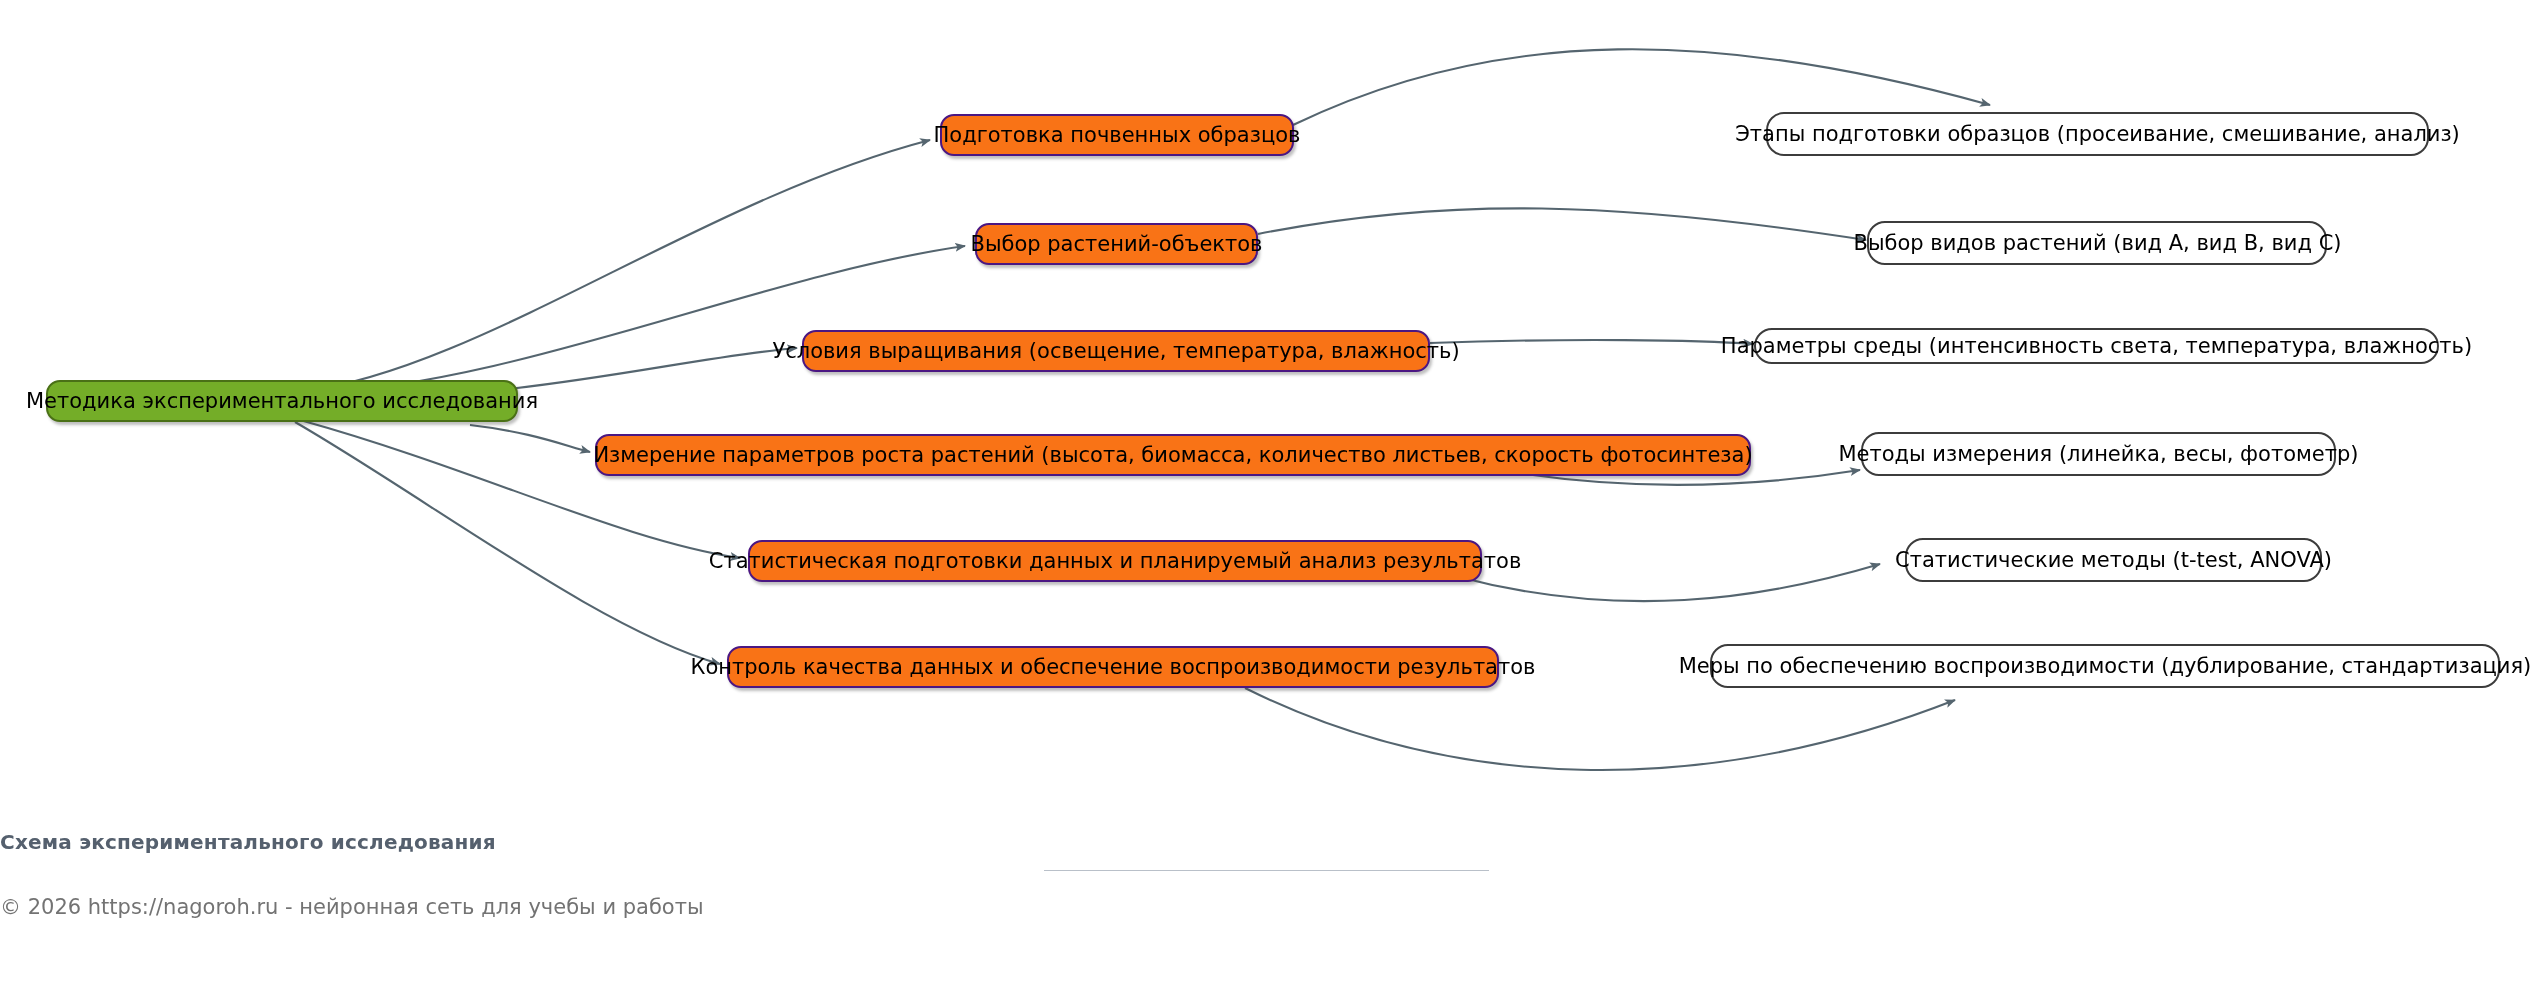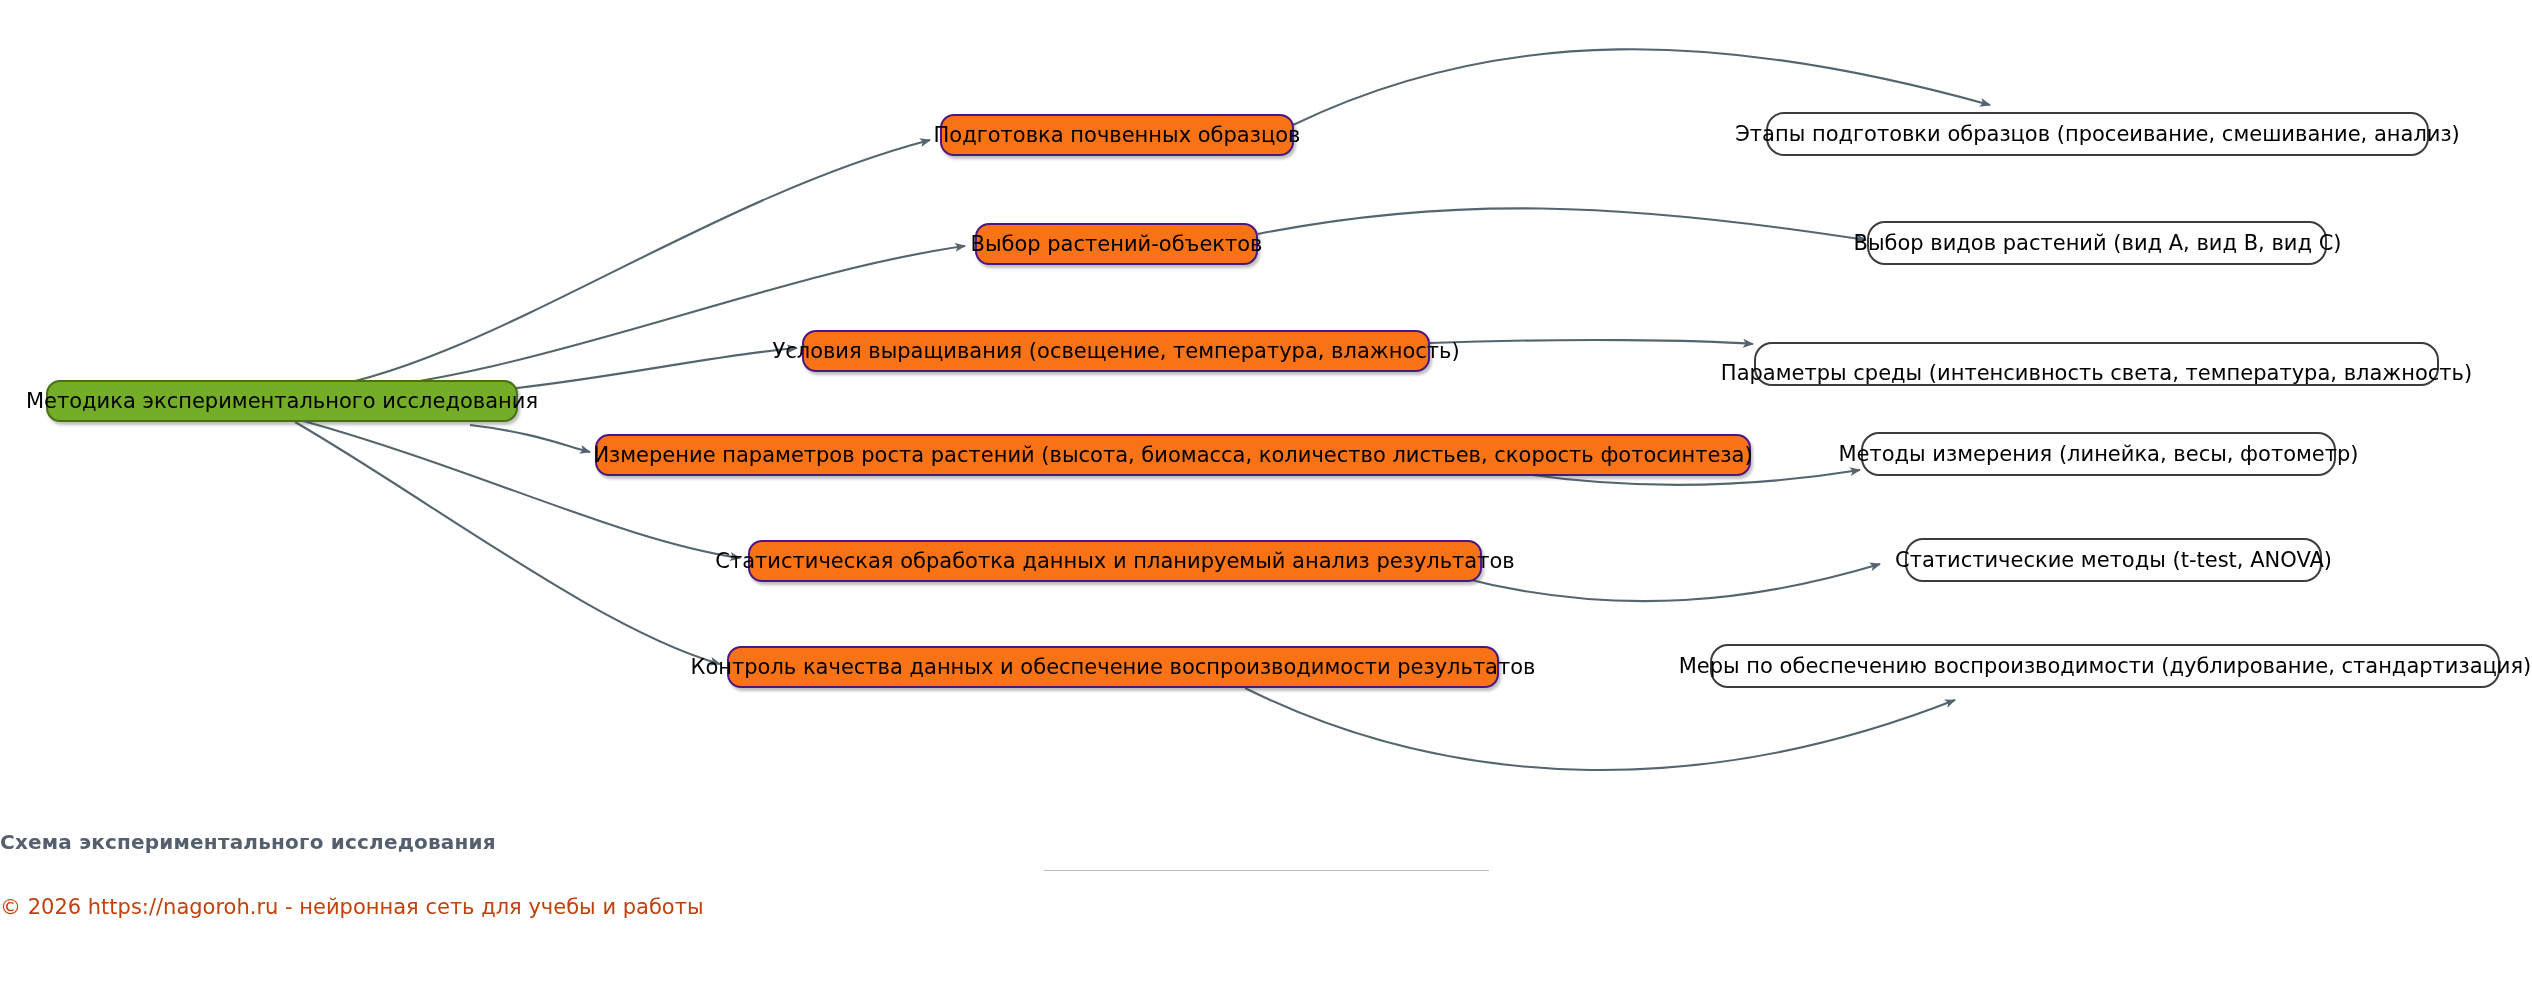--- a/index.html
+++ b/index.html
@@ -160,7 +160,7 @@
     <span>Выбор видов растений (вид A, вид B, вид C)</span>
   </div>
 
-  <div class="node node-leaf" style="left:1754px; top:342px; width:685px; height:44px;align-items:flex-end;">
+  <div class="node node-leaf" style="left:1754px; top:328px; width:685px; height:36px;">
     <span>Параметры среды (интенсивность света, температура, влажность)</span>
   </div>
 

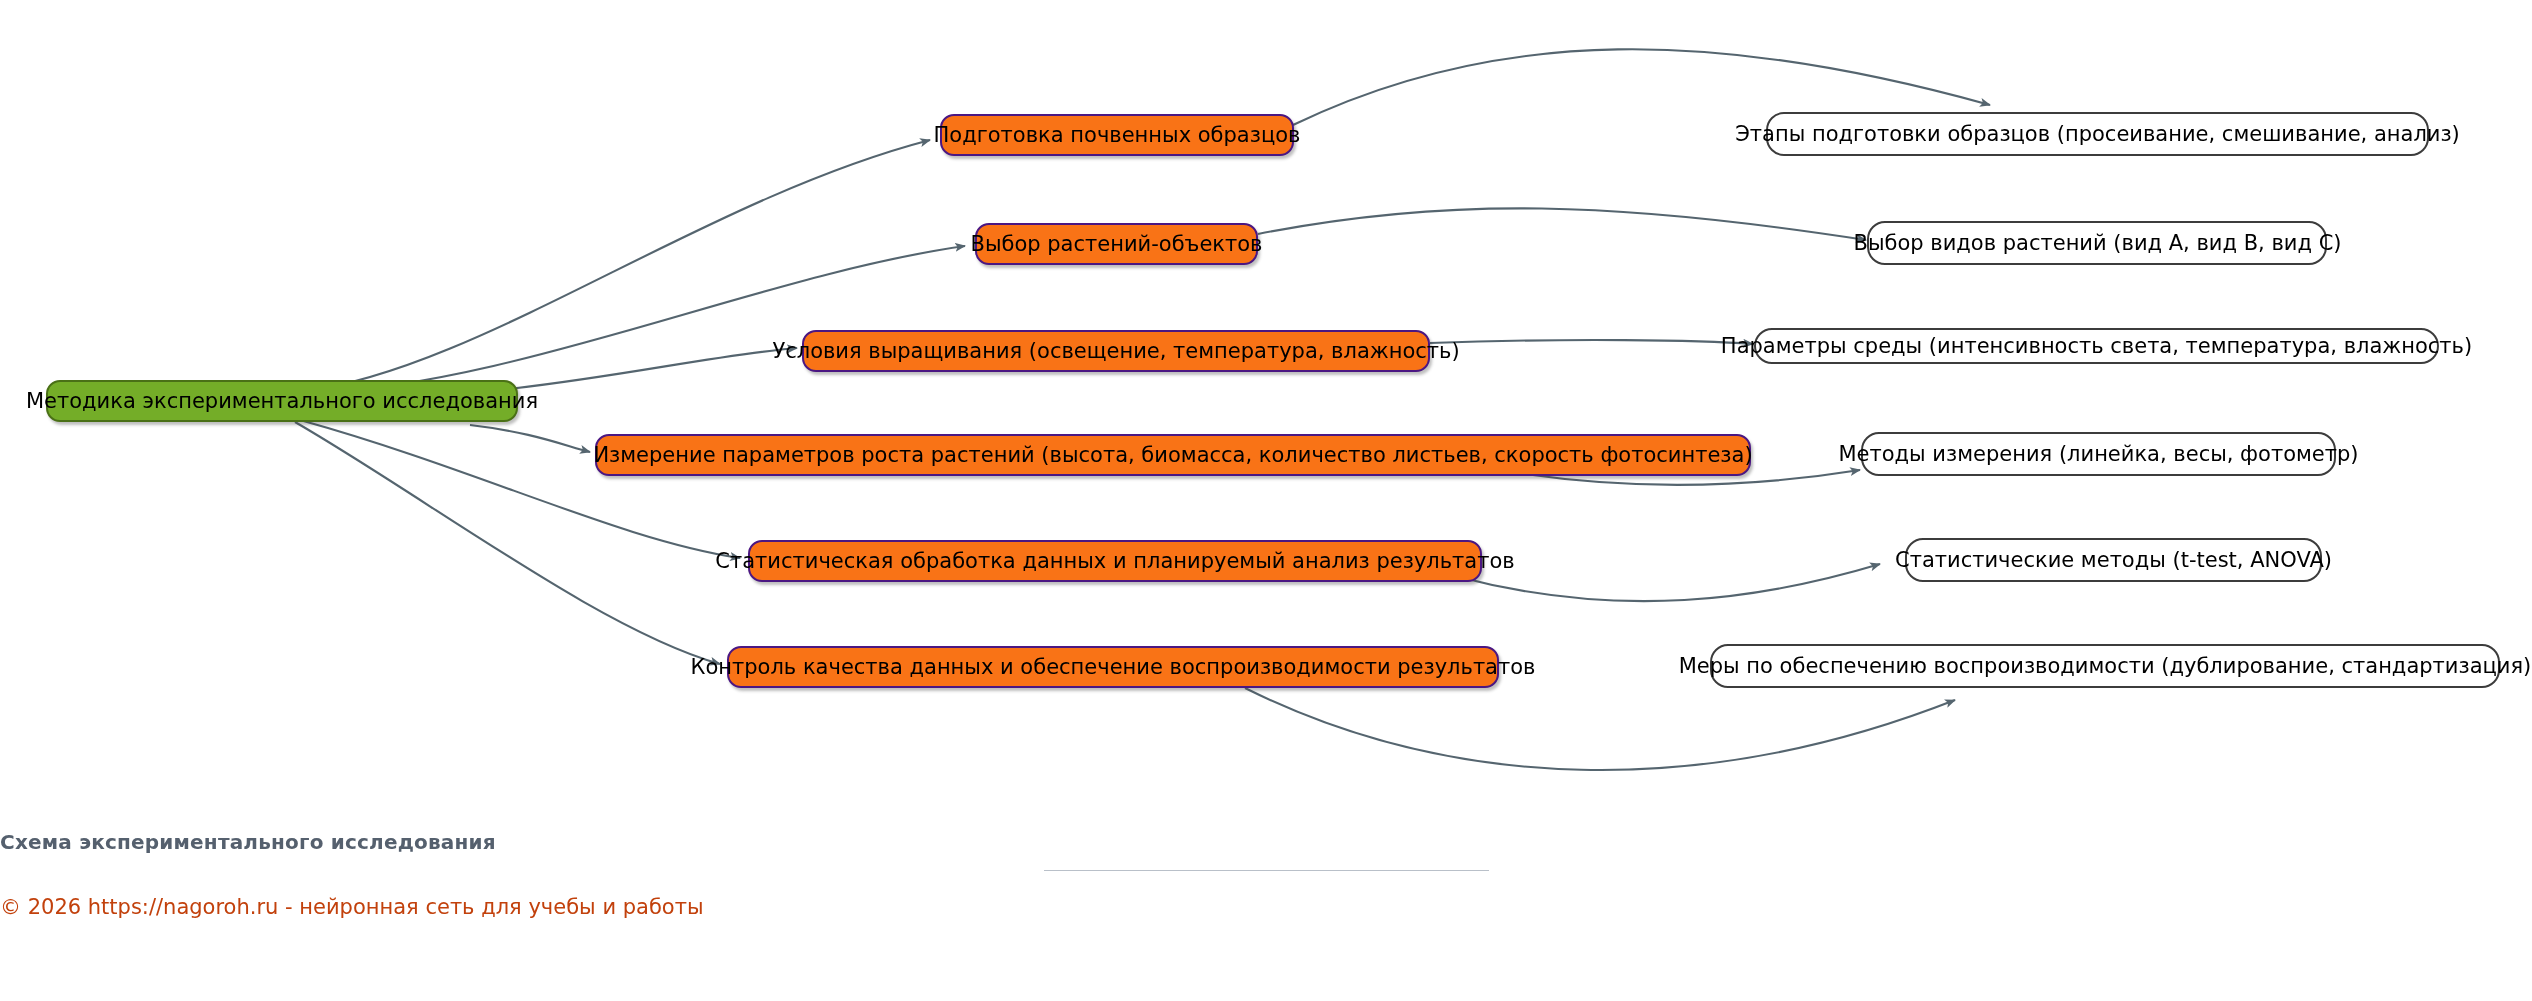--- a/index.html
+++ b/index.html
@@ -145,7 +145,7 @@
   </div>
 
   <div class="node node-branch" style="left:748px; top:540px; width:734px; height:42px;">
-    <span>Статистическая обработка данных и планируемый анализ результатов</span>
+    <span>Статистическая подготовки данных и планируемый анализ результатов</span>
   </div>
 
   <div class="node node-leaf" style="left:1766px; top:112px; width:663px; height:44px;">

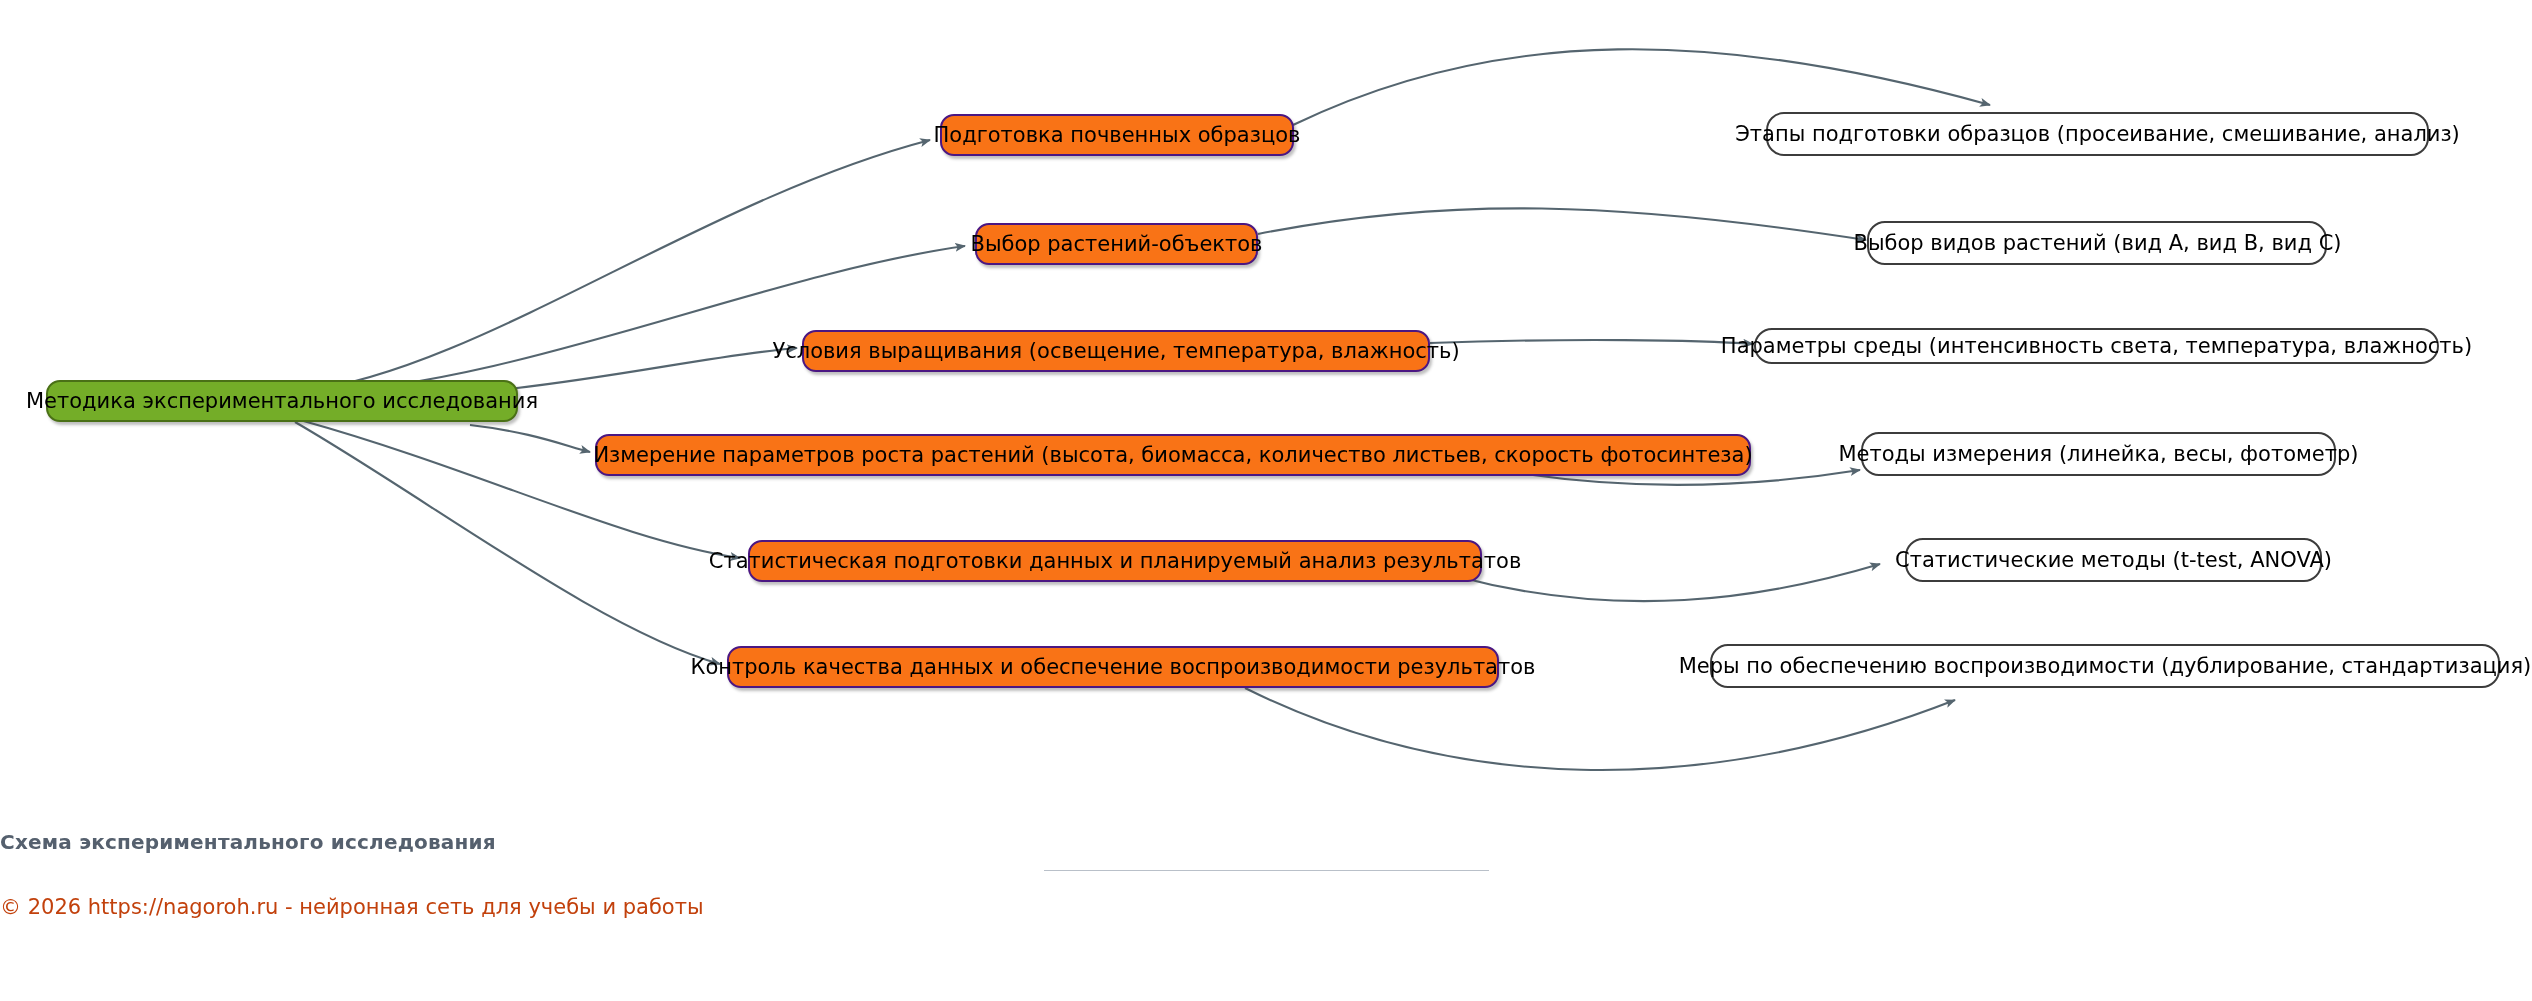--- a/index.html
+++ b/index.html
@@ -91,7 +91,7 @@
   #footer-copy {
     margin-top: 24px;
     font-size: 21px;
-    color: #c2410c;
+    color: #737373;
   }
 </style>
 </head>

